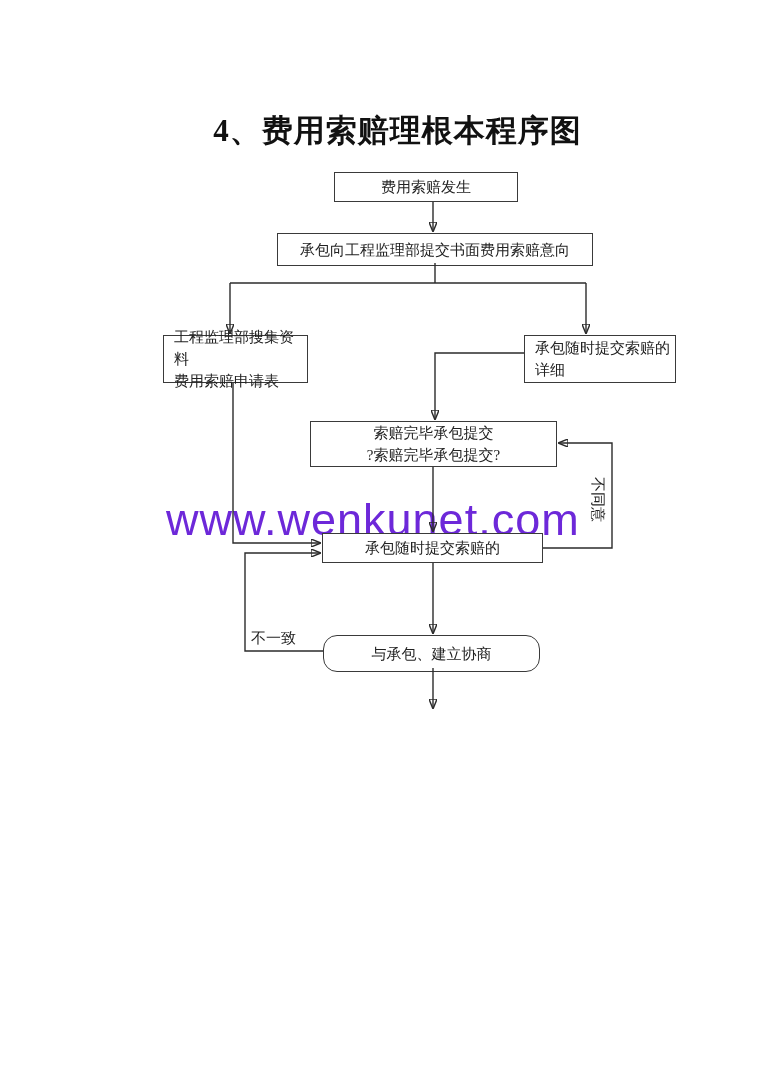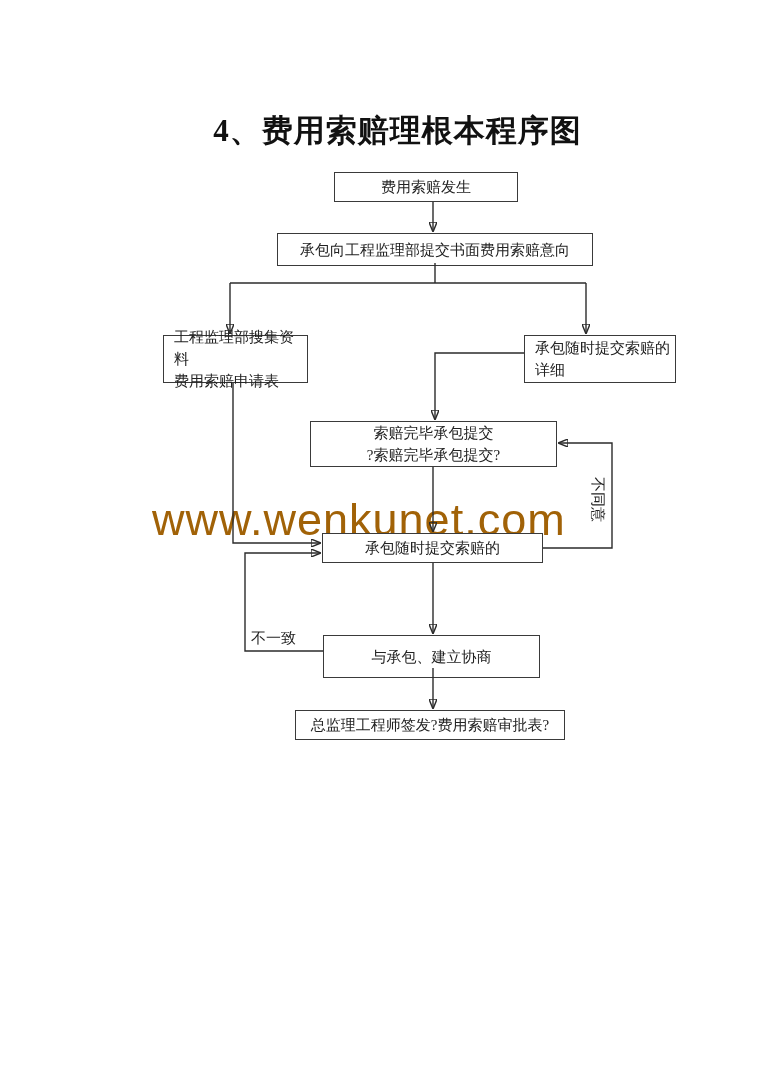--- a/index.html
+++ b/index.html
@@ -30,12 +30,12 @@
   }
   .watermark {
     position: absolute;
-    left: 152px;
+    left: 166px;
     top: 494px;
     font-family: "Liberation Sans", "DejaVu Sans", sans-serif;
     font-size: 45px;
     font-weight: 400;
-    color: #a16207;
+    color: #6d28d9;
     letter-spacing: 1px;
     z-index: 1;
     white-space: nowrap;

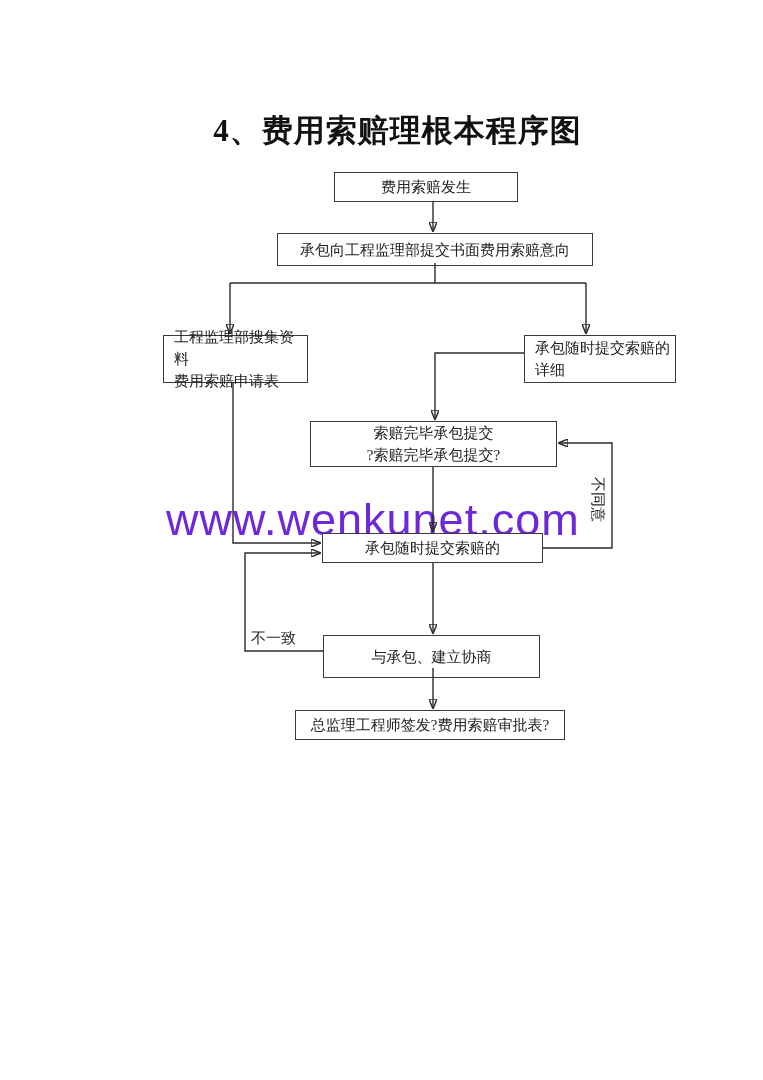--- a/index.html
+++ b/index.html
@@ -123,7 +123,7 @@
     <span>承包随时提交索赔的</span>
   </div>
 
-  <div class="node center" style="left:323px; top:635px; width:217px; height:43px;">
+  <div class="node center" style="left:323px; top:635px; width:217px; height:37px;border-radius:14px;">
     <span>与承包、建立协商</span>
   </div>
 

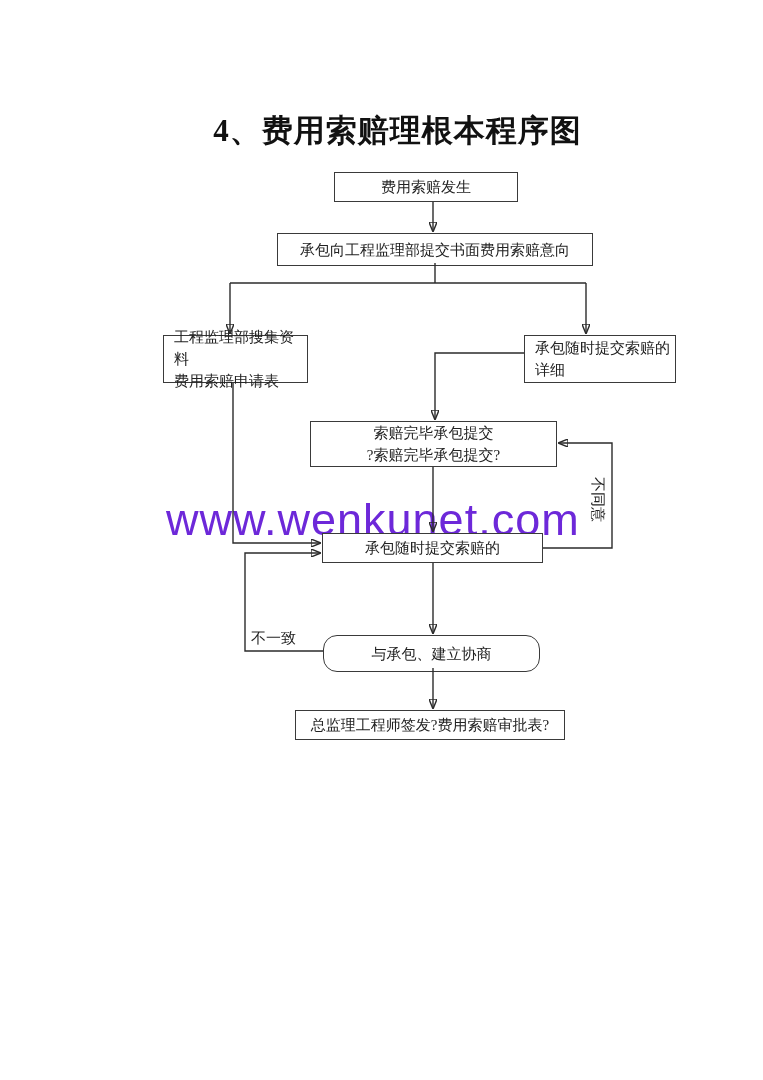--- a/index.html
+++ b/index.html
@@ -127,9 +127,6 @@
     <span>与承包、建立协商</span>
   </div>
 
-  <div class="node center" style="left:295px; top:710px; width:270px; height:30px;">
-    <span>总监理工程师签发?费用索赔审批表?</span>
-  </div>
 
   <div class="edge-label vertical">不同意</div>
   <div class="edge-label horizontal">不一致</div>

